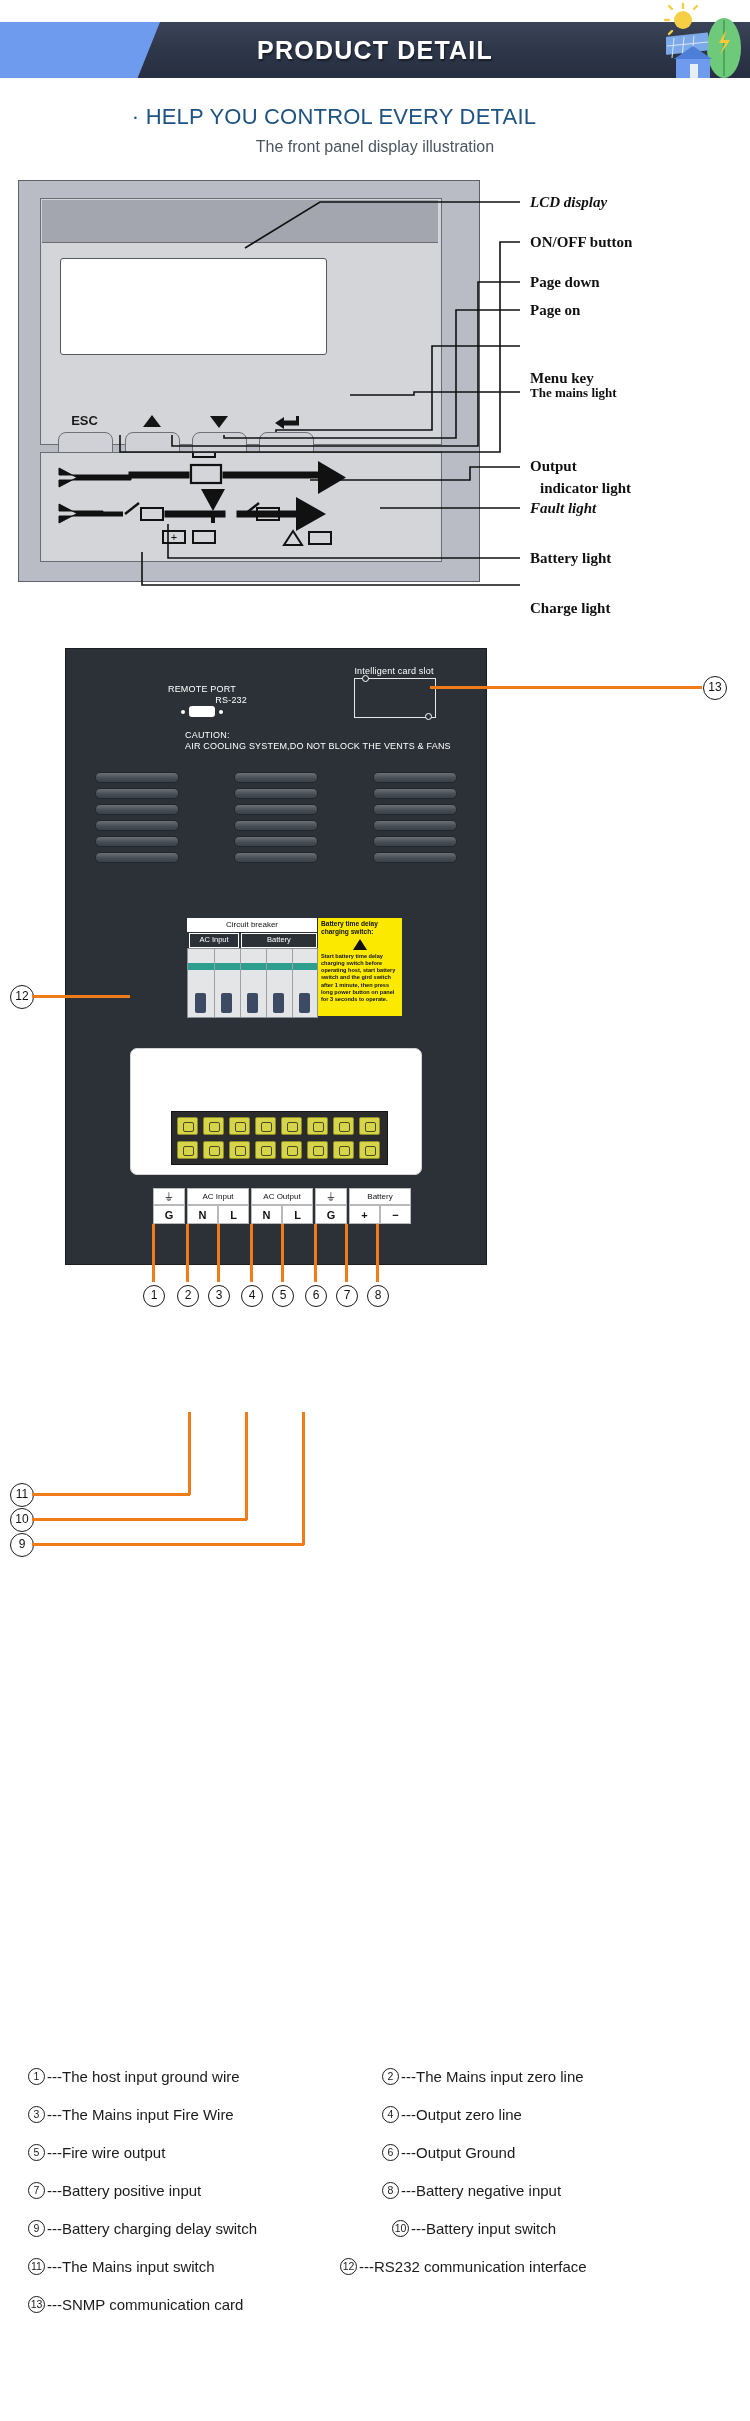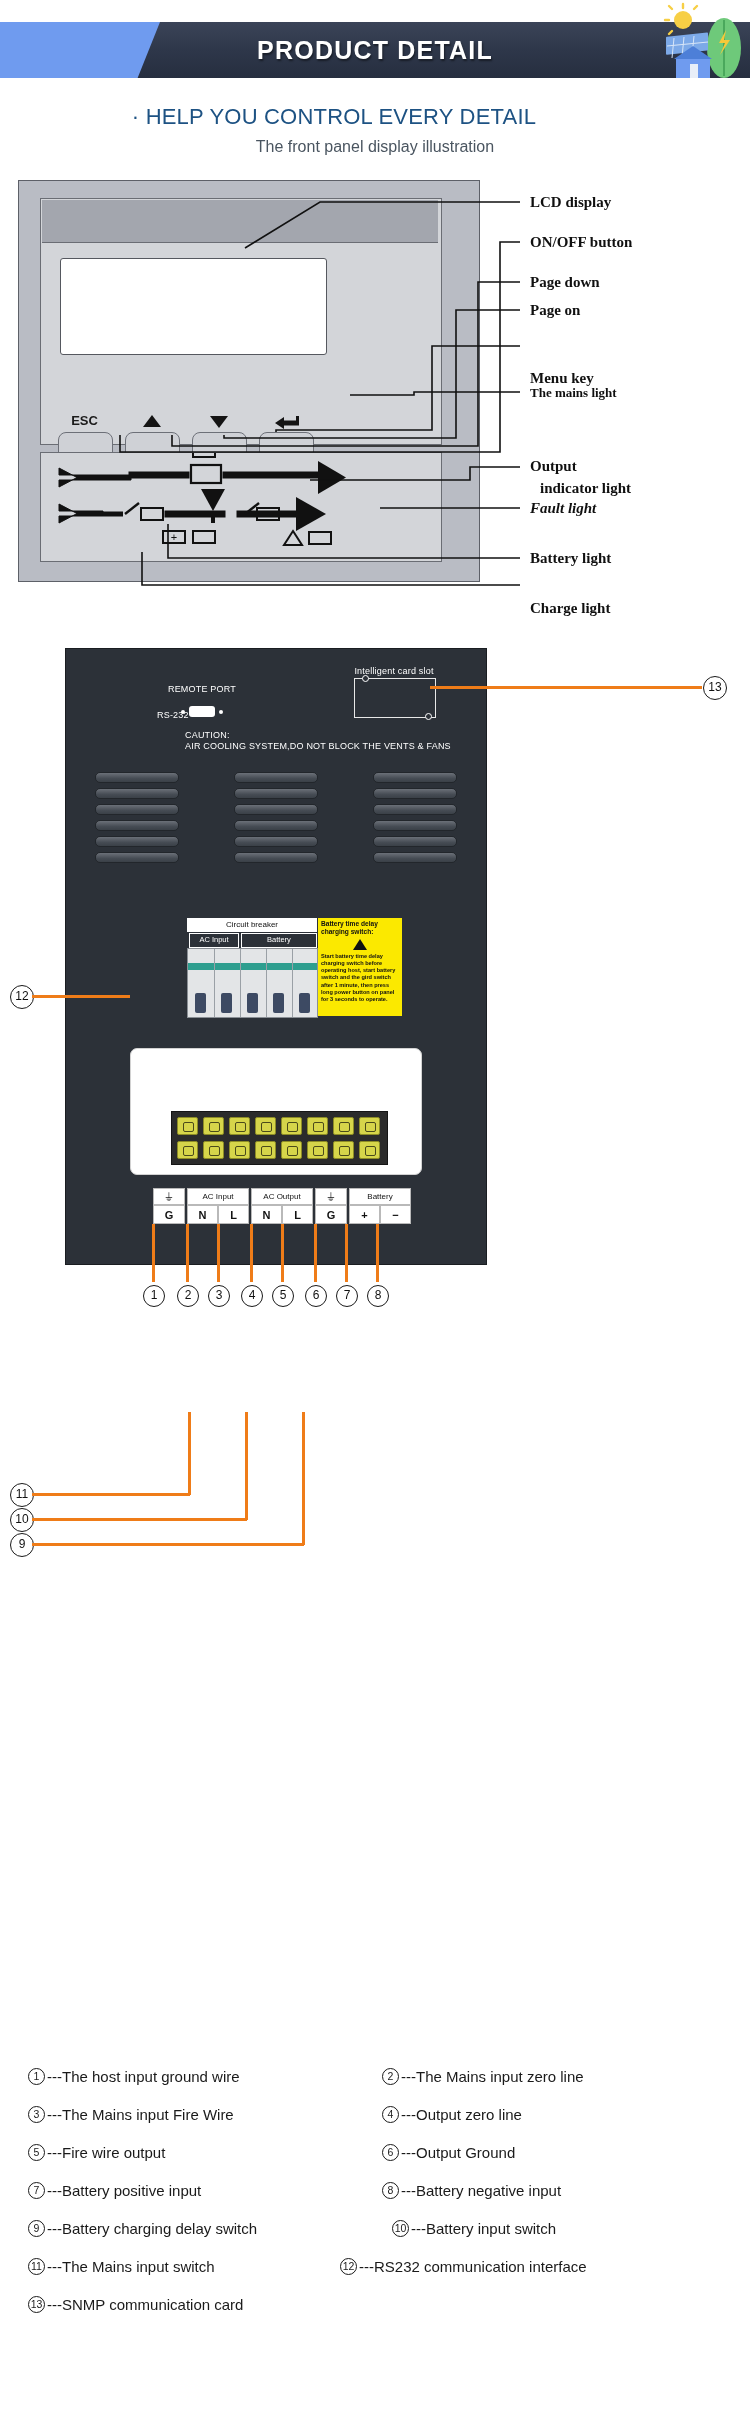--- a/index.html
+++ b/index.html
@@ -310,7 +310,7 @@
 </svg>
 
 <div class="callouts">
-  <div class="co-lbl" style="left:530px;top:14px;">LCD display</div>
+  <div class="co-lbl" style="left:530px;top:14px;font-style:italic;">LCD display</div>
   <div class="co-lbl" style="left:530px;top:54px;">ON/OFF button</div>
   <div class="co-lbl" style="left:530px;top:94px;">Page down</div>
   <div class="co-lbl" style="left:530px;top:122px;">Page on</div>

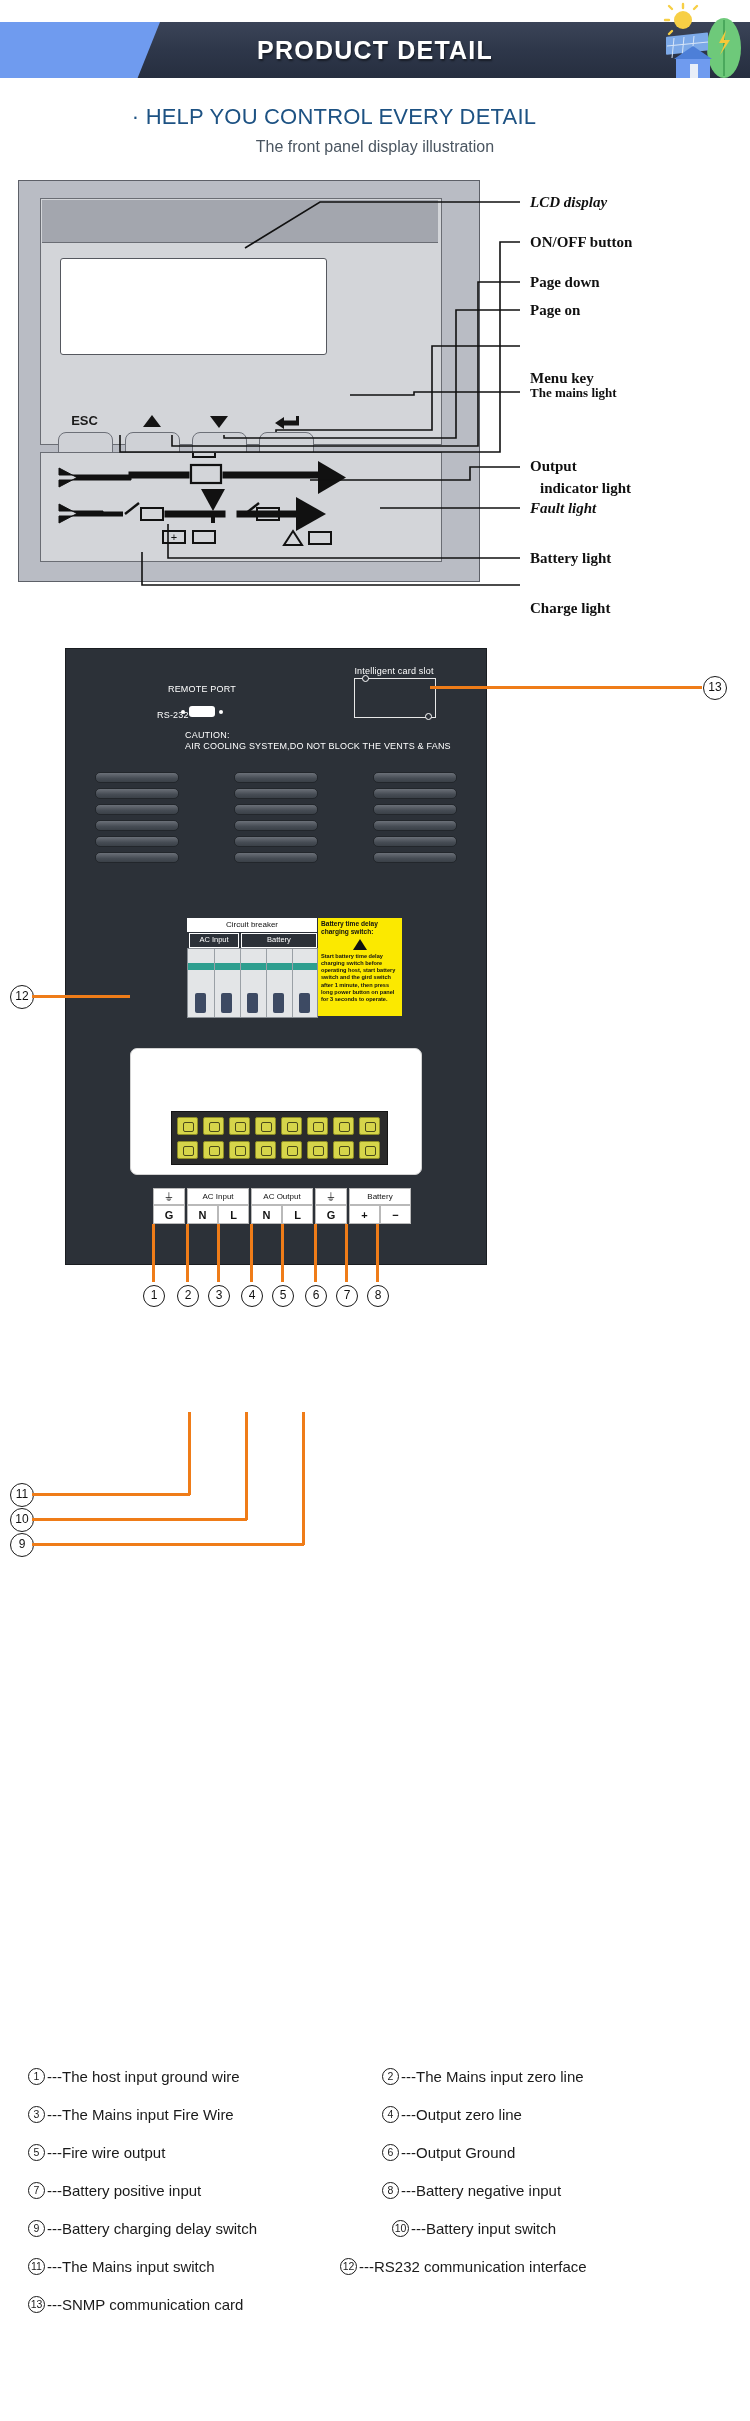--- a/index.html
+++ b/index.html
@@ -327,7 +327,7 @@
   <div class="rear-body"></div>
 
   <div class="rear-txt" style="left:92px;top:36px;width:90px;text-align:center;">REMOTE PORT</div>
-  <div class="rear-txt" style="left:92px;top:47px;width:90px;text-align:left;margin-top:15px;">RS-232</div>
+  <div class="rear-txt" style="left:92px;top:47px;width:90px;text-align:right;">RS-232</div>
   <div class="rs232"></div>
   <div class="rs232-dot" style="left:116px;"></div>
   <div class="rs232-dot" style="left:154px;"></div>

